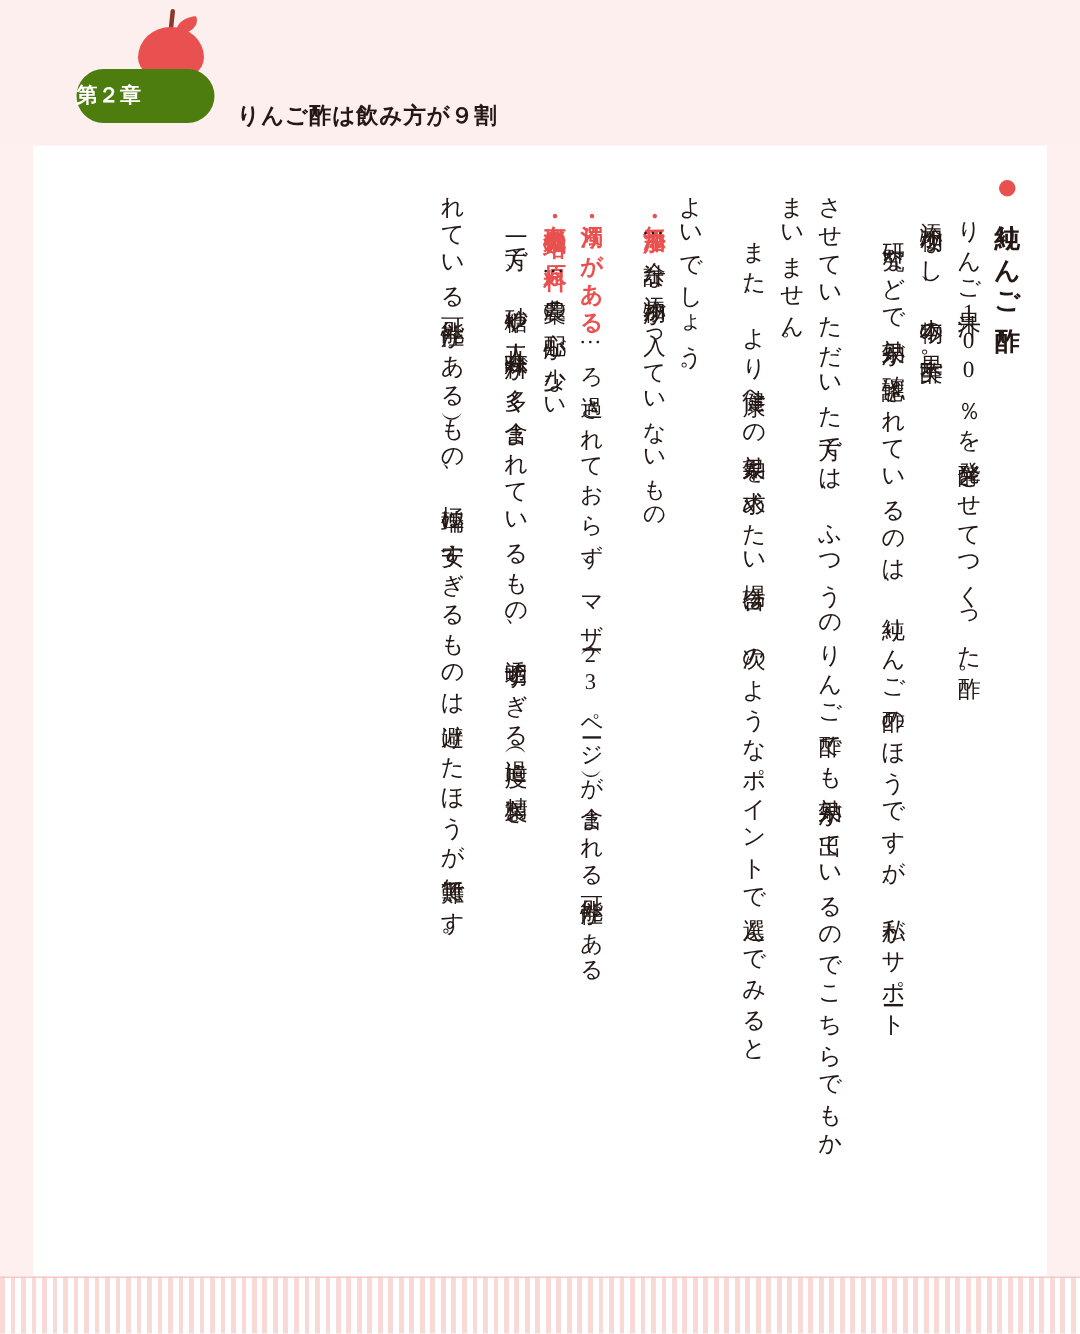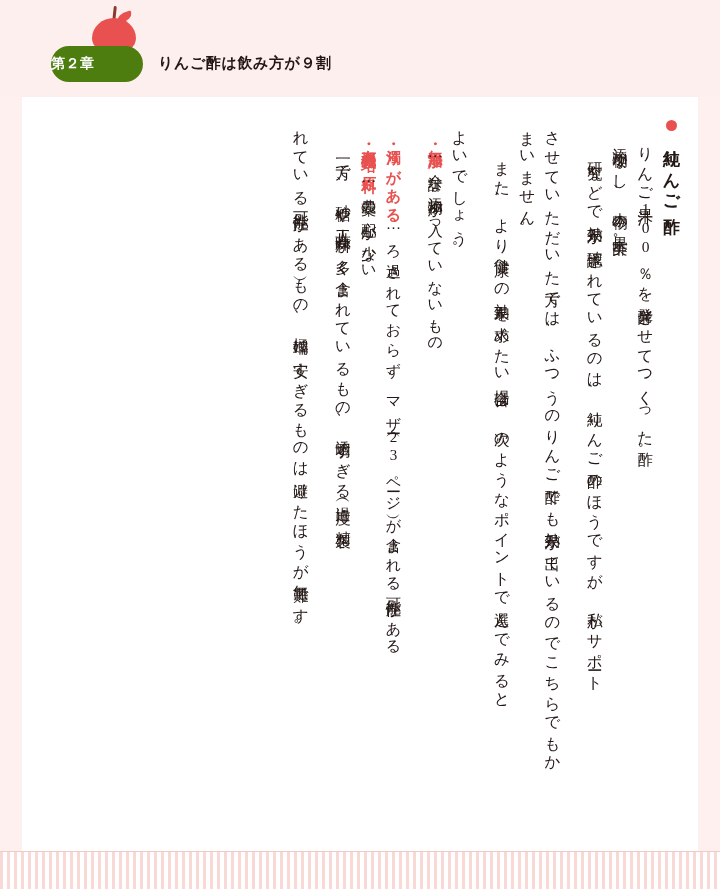--- a/index.html
+++ b/index.html
@@ -127,7 +127,7 @@
   .running-title {
     position: absolute;
     left: 158px;
-    top: 54px;
+    top: 68px;
     font-size: 15px;
     font-weight: bold;
     color: #231815;

